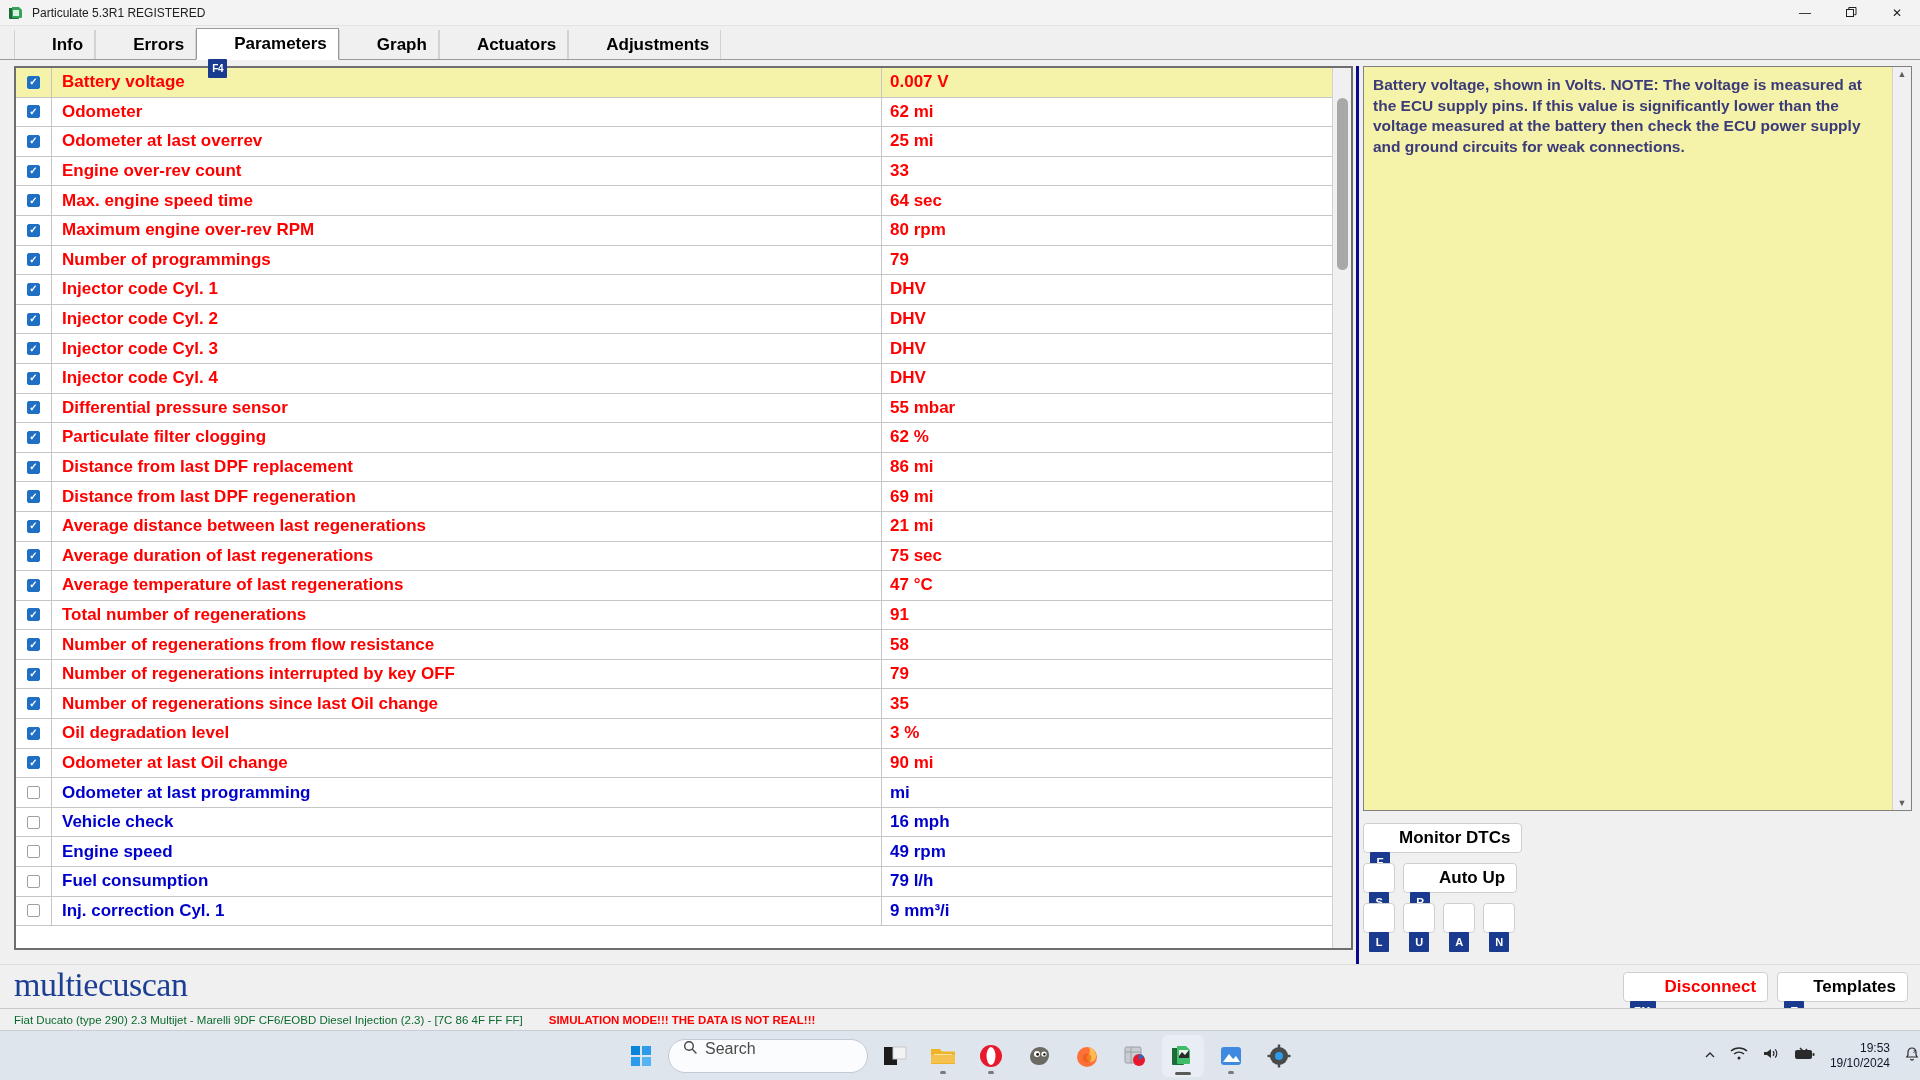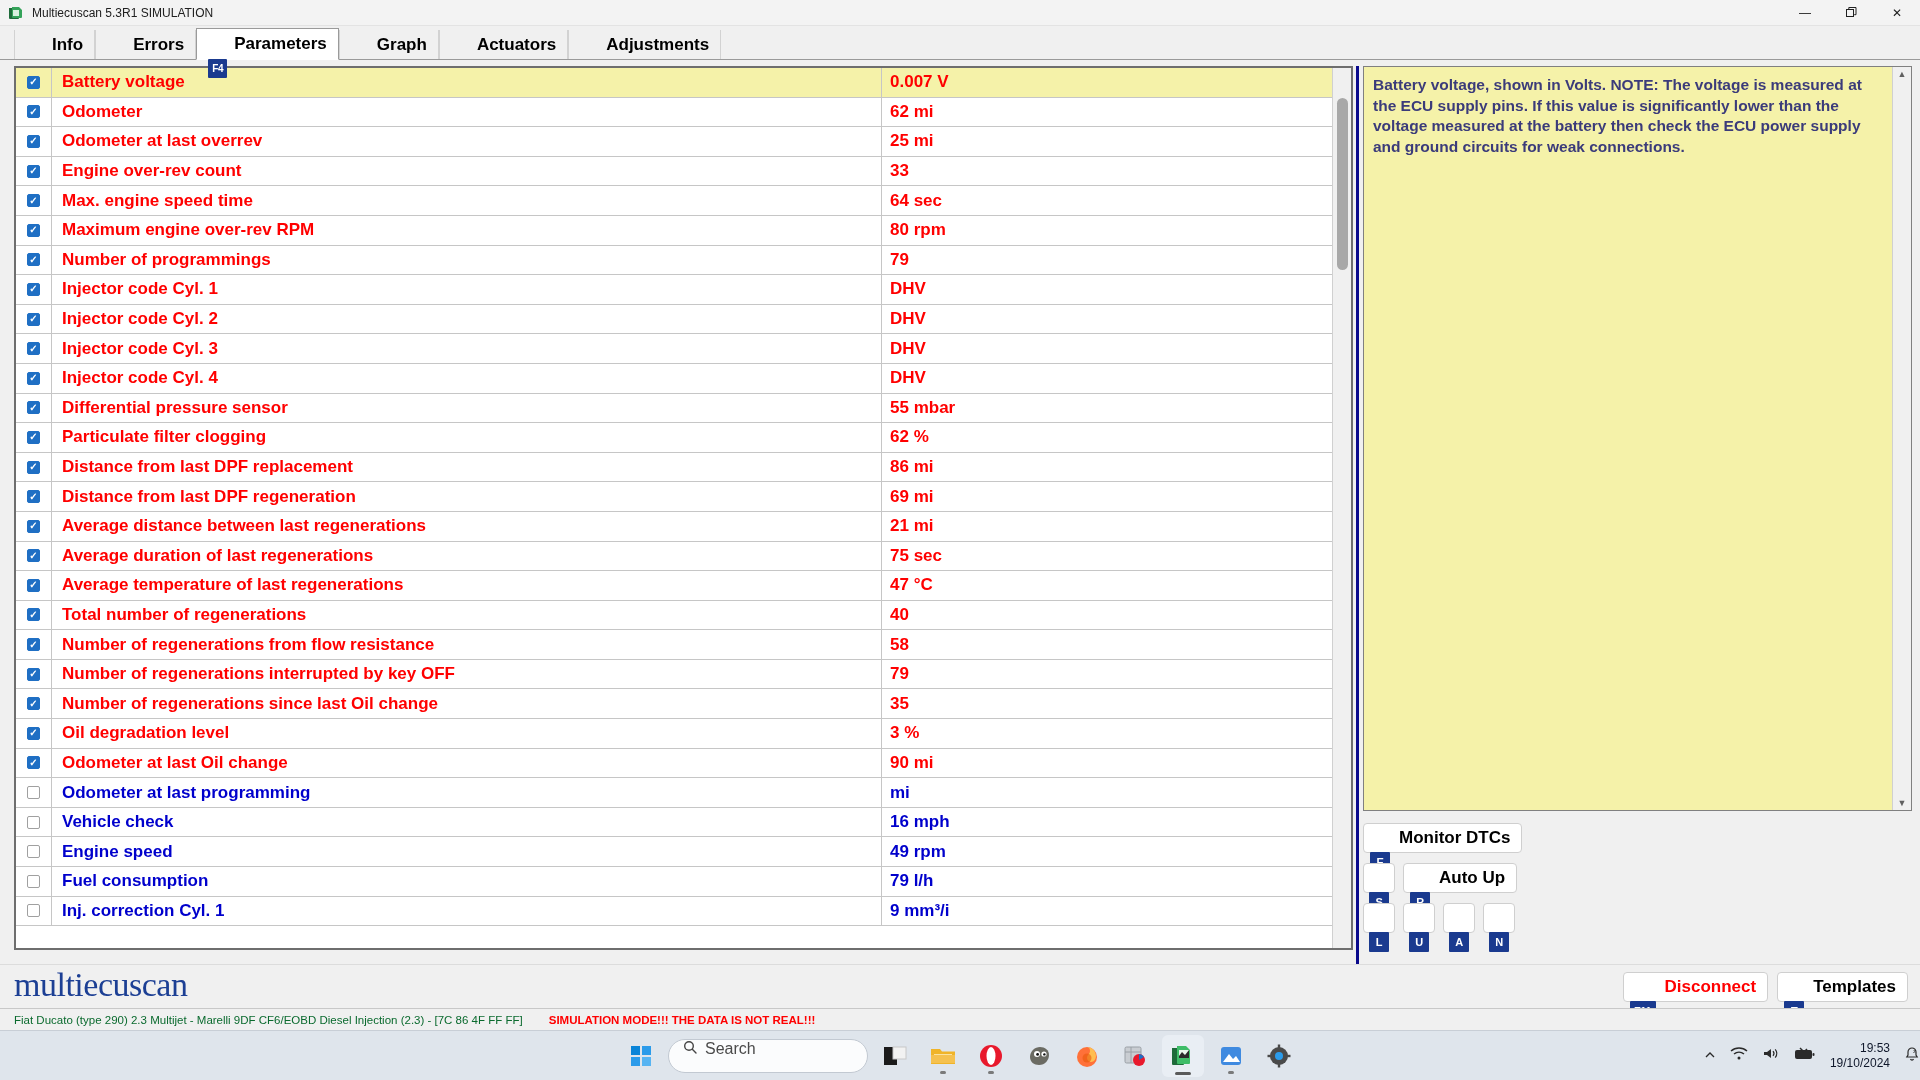--- a/index.html
+++ b/index.html
@@ -312,7 +312,7 @@
         <path d="M5 5h6v6H5z" fill="#d8f0de"></path>
       </svg>
     </div>
-    <div class="title-text">Multiecuscan 5.3R1 SIMULATION</div>
+    <div class="title-text">Particulate 5.3R1 REGISTERED</div>
     <div class="win-controls">
       <div class="win-btn">—</div>
       <div class="win-btn">

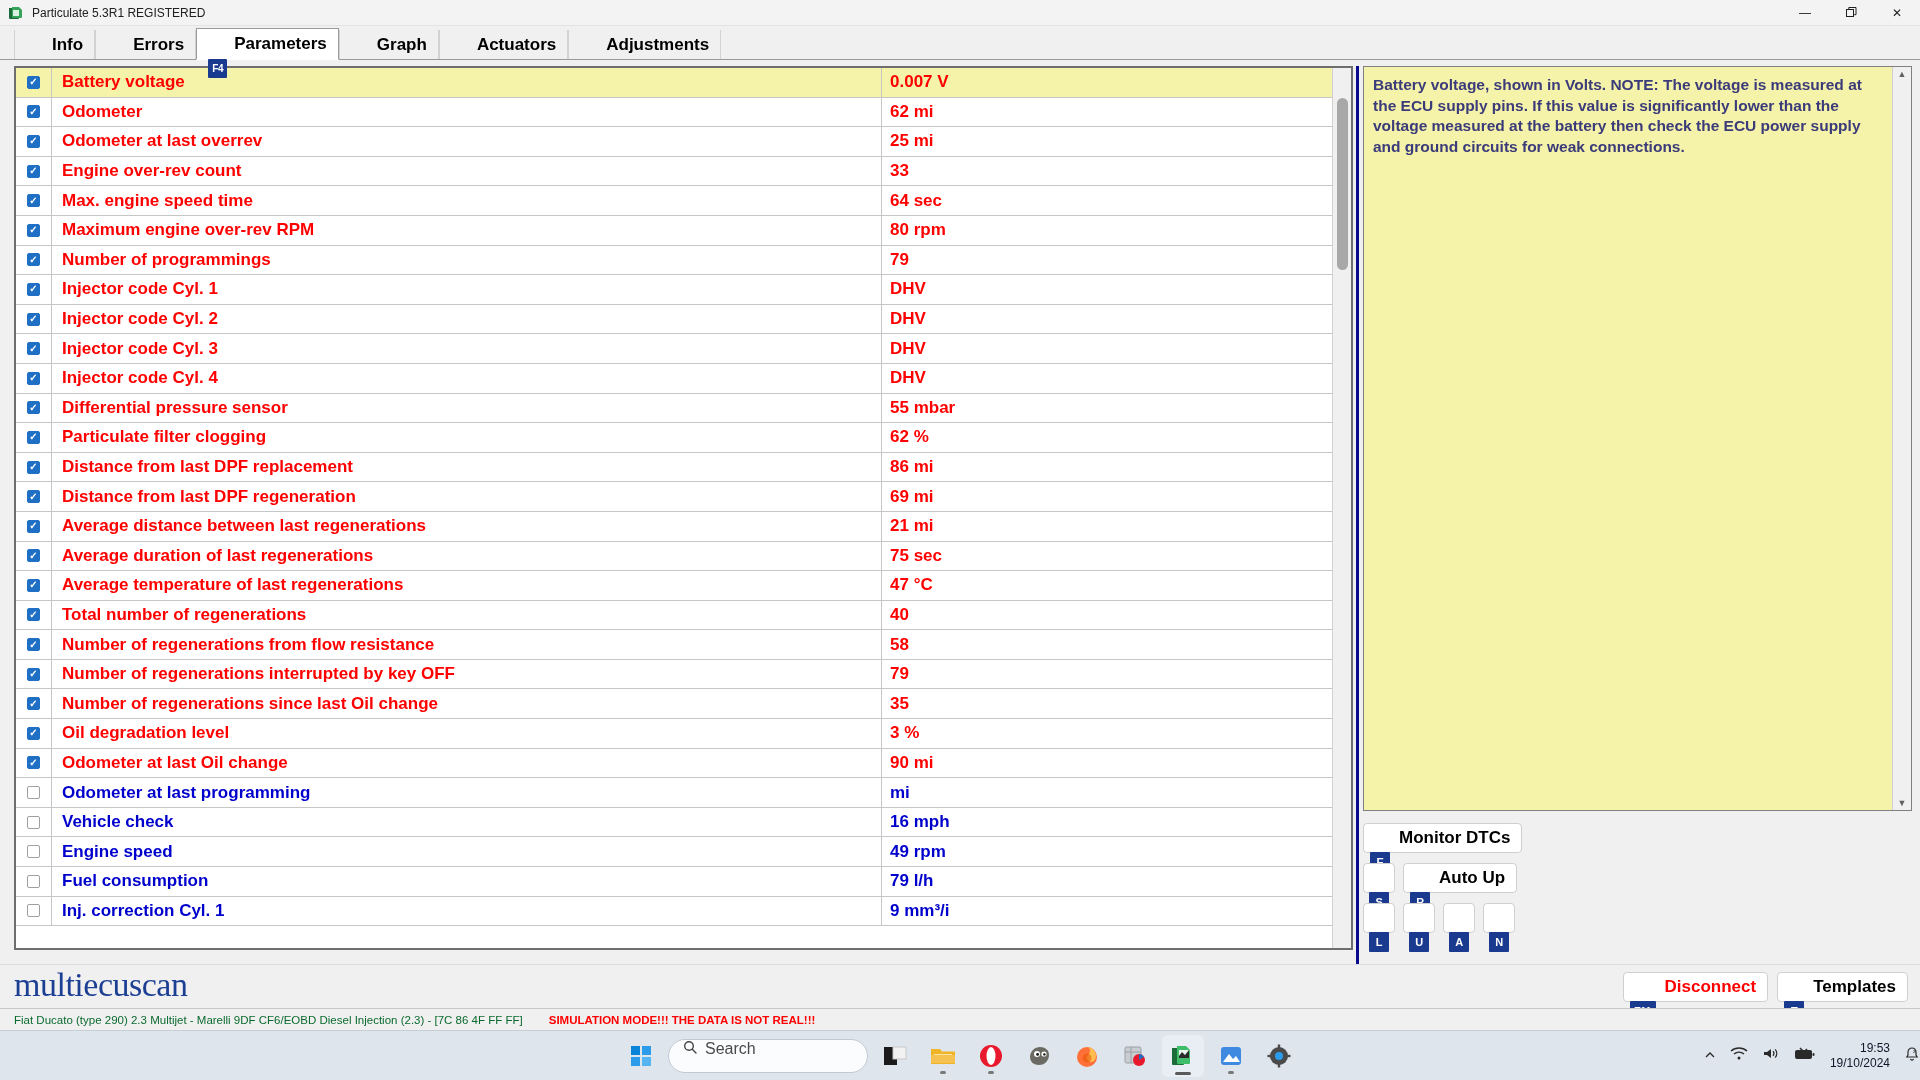--- a/index.html
+++ b/index.html
@@ -487,7 +487,7 @@
               <span class="cb checked"></span>
             </div>
             <div class="name-cell">Total number of regenerations</div>
-            <div class="val-cell">40</div>
+            <div class="val-cell">91</div>
           </div>
           <div class="row">
             <div class="cb-cell">

